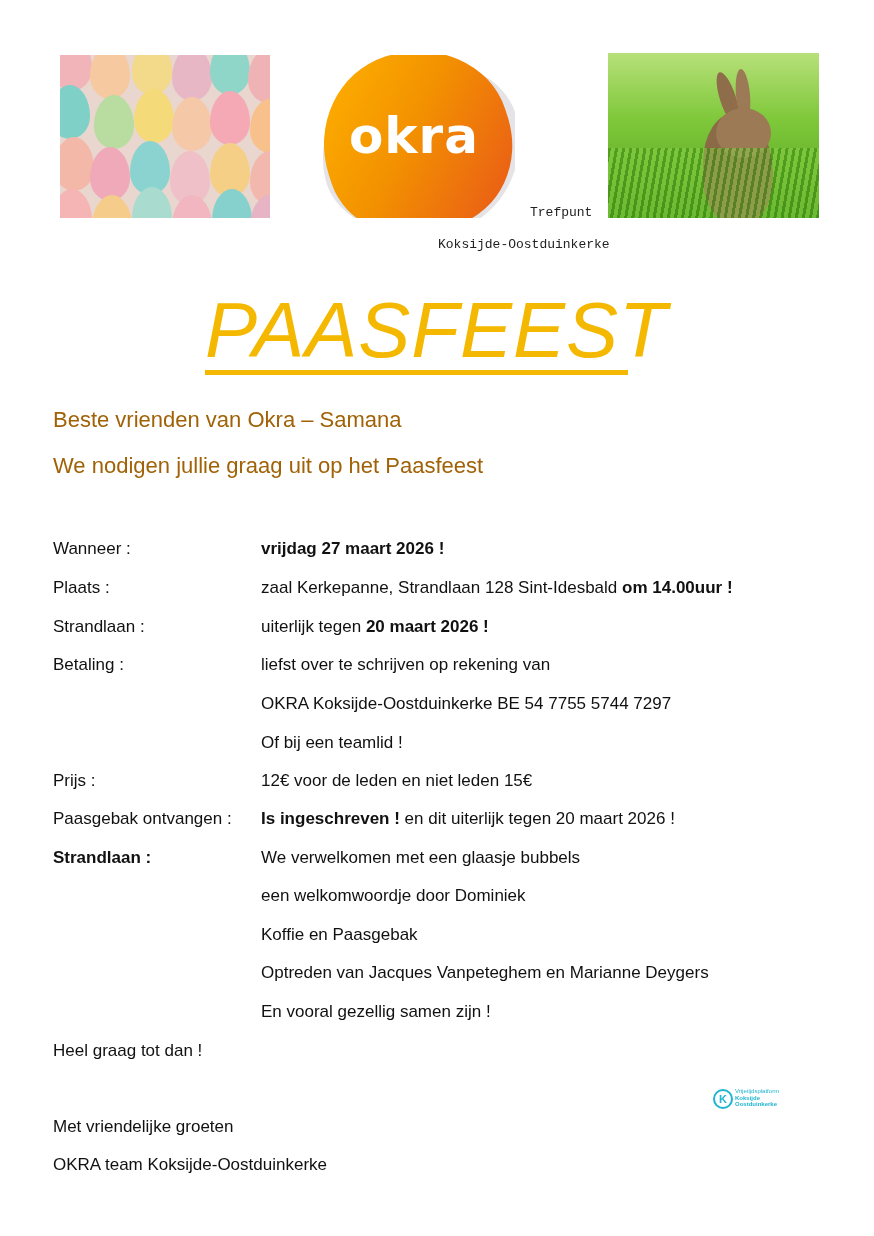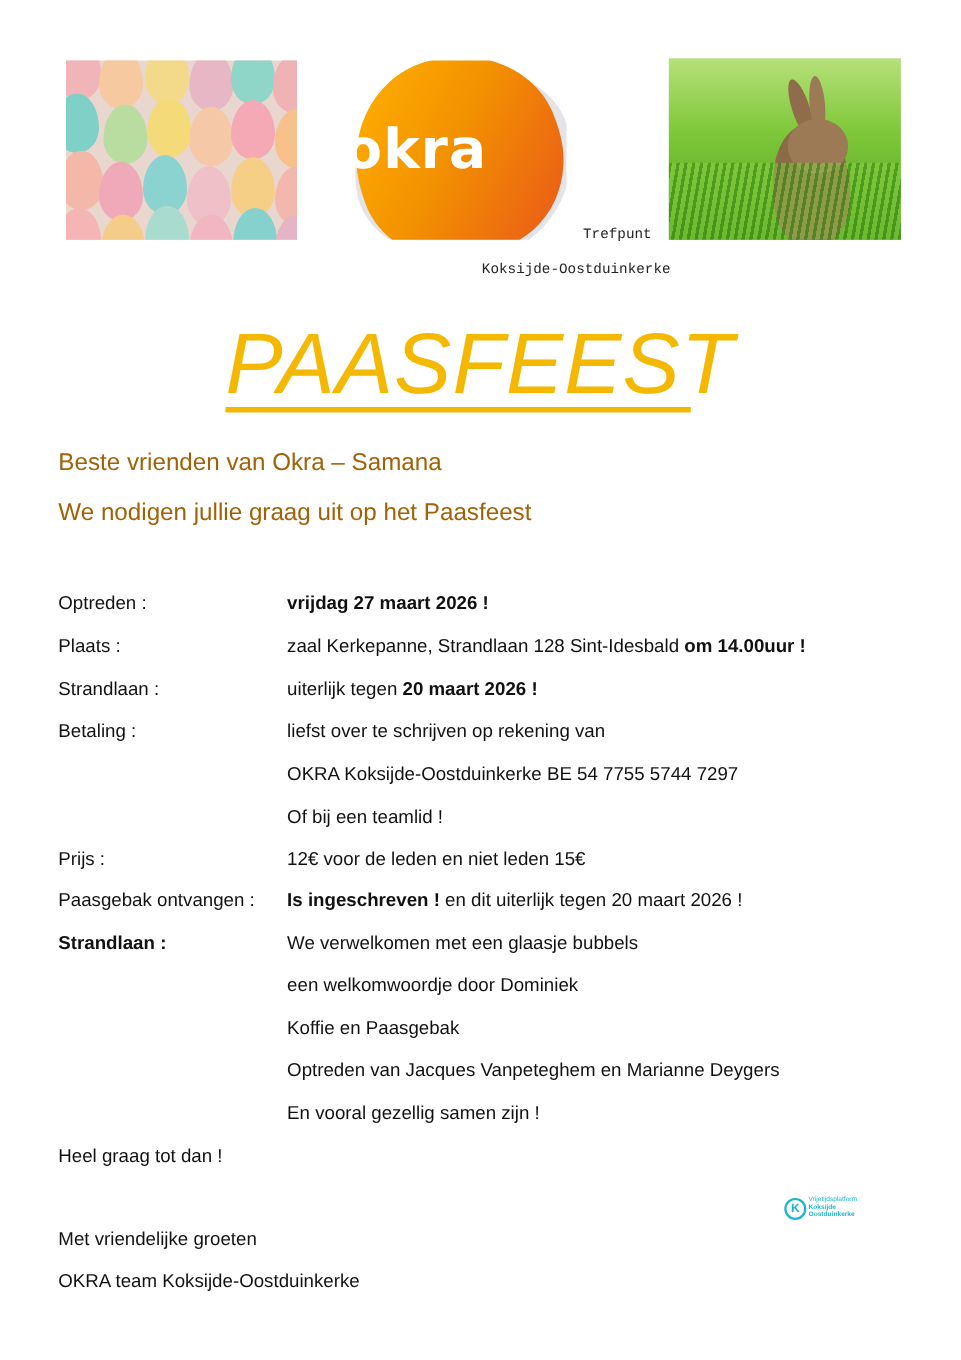--- a/index.html
+++ b/index.html
@@ -11,7 +11,7 @@
     .logo { left: 313px; top: 55px; width: 202px; height: 163px; overflow: hidden; }
     .logo .shadow { position:absolute; left: 8px; top: 6px; width: 200px; height: 175px; border-radius: 48% 52% 45% 55% / 55% 45% 55% 45%; background: #e4e4e8; transform: rotate(-12deg); }
     .logo .blob { position:absolute; left: 10px; top: -4px; width: 188px; height: 182px; border-radius: 50% 55% 45% 50% / 55% 50% 50% 45%; background: linear-gradient(135deg, #ffb300 0%, #f39200 45%, #e8541a 100%); transform: rotate(-18deg); }
-    .logo .word { position:absolute; left: 0; width: 202px; top: 52px; text-align:left; color: #fff; font-size: 50px; font-weight: bold; letter-spacing: 1px; font-family: "DejaVu Sans", sans-serif; }
+    .logo .word { position:absolute; left: 0; width: 202px; top: 52px; text-align:center; color: #fff; font-size: 50px; font-weight: bold; letter-spacing: 1px; font-family: "DejaVu Sans", sans-serif; }
     .bunny { left: 608px; top: 53px; width: 211px; height: 165px; overflow: hidden; background: linear-gradient(180deg, #b7e07a 0%, #7fc83a 40%, #4f9f1e 100%); }
     .bunny .body { position:absolute; left: 95px; top: 60px; width: 70px; height: 110px; border-radius: 45% 55% 40% 40%; background: #8a6a47; }
     .bunny .head { position:absolute; left: 108px; top: 55px; width: 55px; height: 50px; border-radius: 50%; background: #9b7a55; }

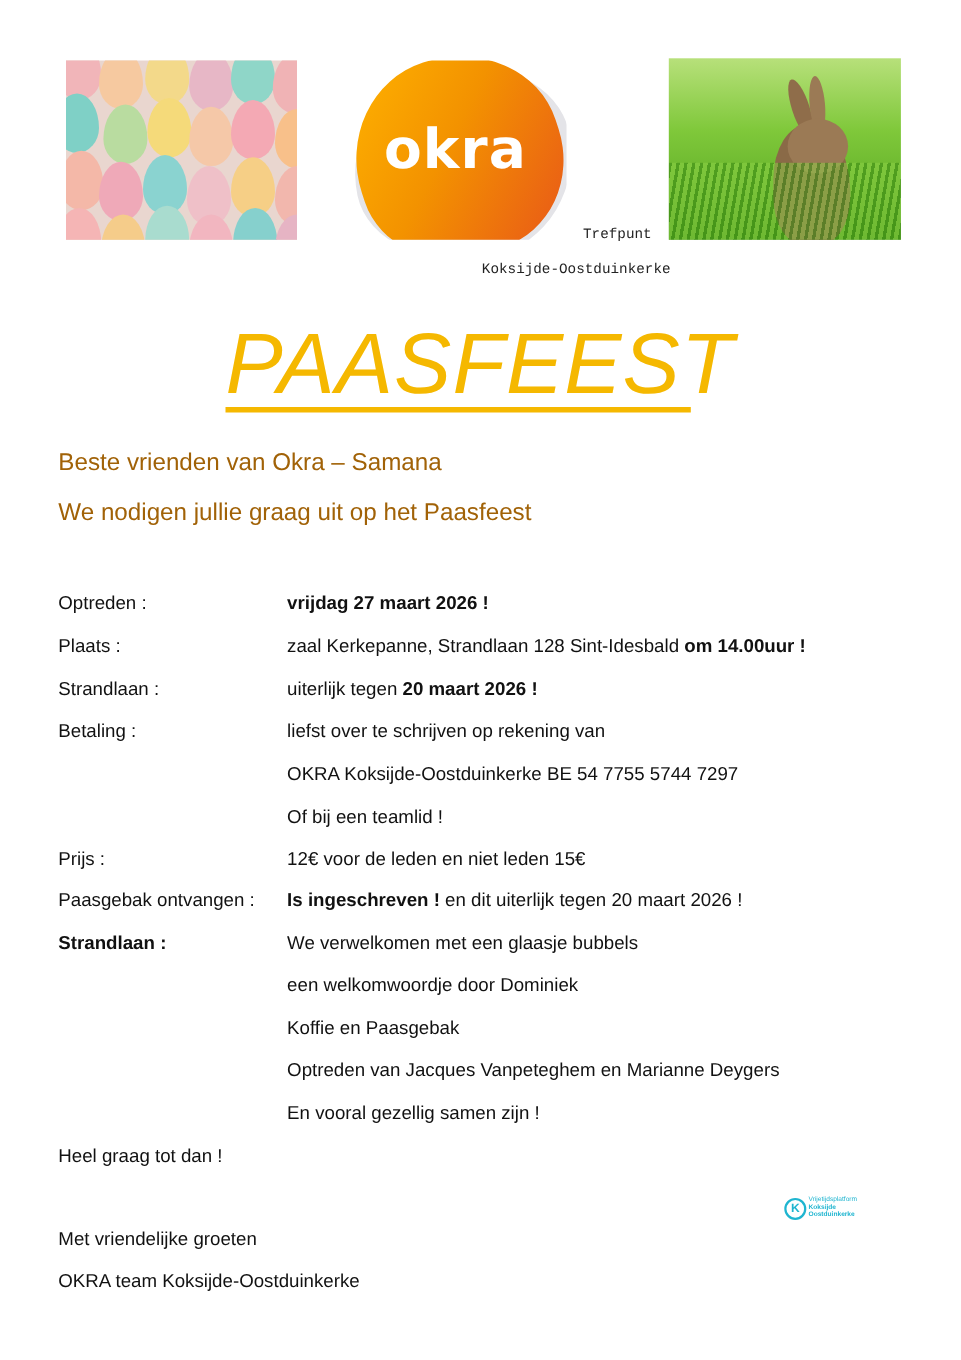--- a/index.html
+++ b/index.html
@@ -84,7 +84,7 @@
 <div class="abs intro" style="top:453px;">We nodigen jullie graag uit op het Paasfeest</div>
 
 <div class="row" style="top:539px;">
-  <span class="lbl">Optreden :</span>
+  <span class="lbl">Wanneer :</span>
   <span class="val"><b>vrijdag 27 maart 2026 !</b></span>
 </div>
 <div class="row" style="top:578px;">

